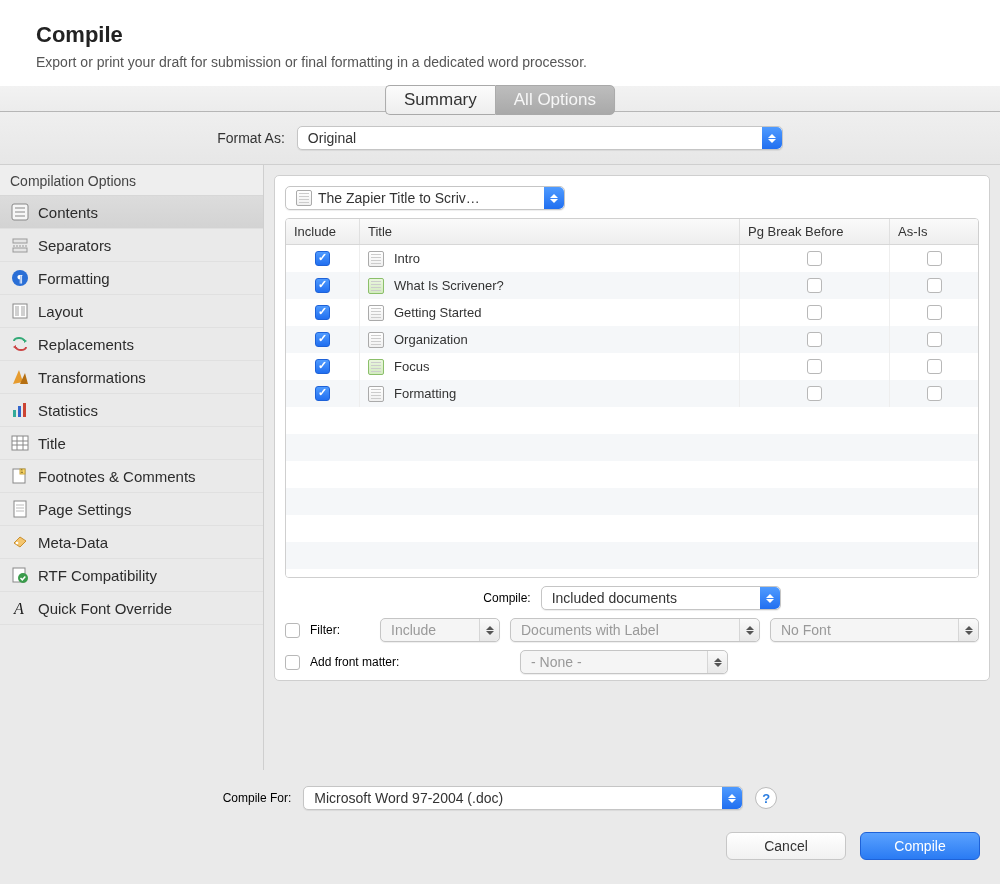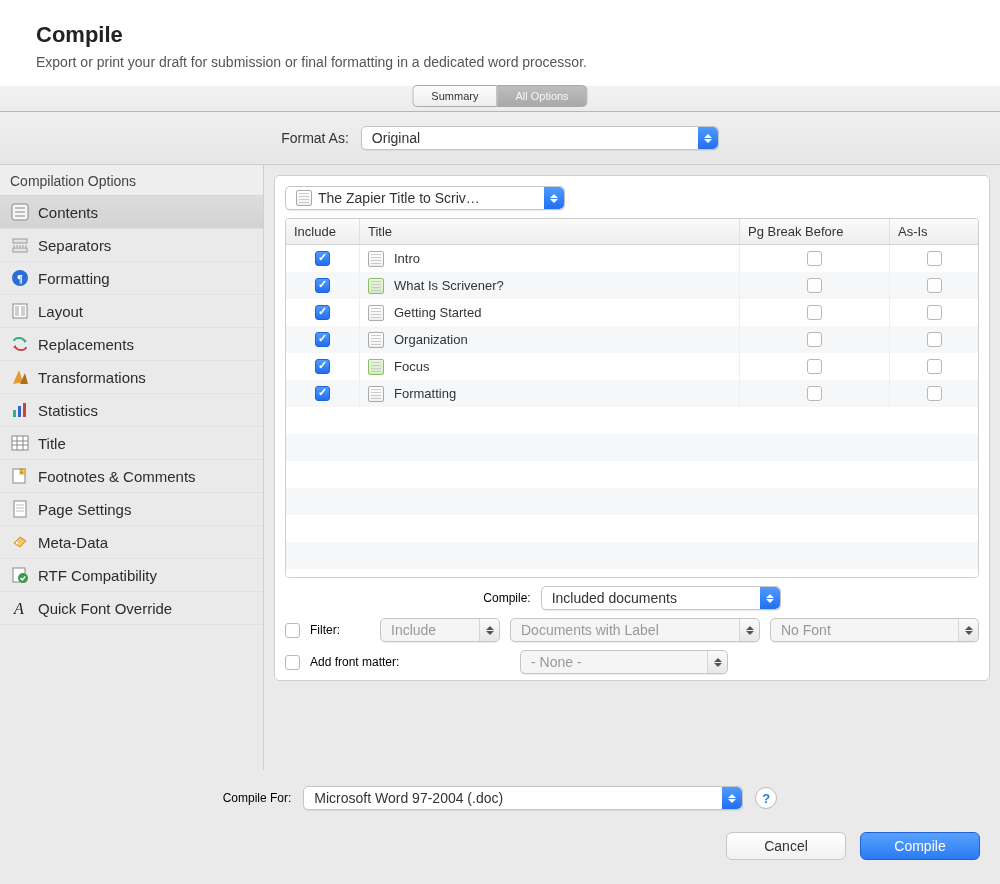--- a/index.html
+++ b/index.html
@@ -13,7 +13,7 @@
 
 .tabs-line { position: relative; height: 26px; border-bottom: 1px solid #b6b6b6; background: linear-gradient(#f2f2f2,#ececec); }
 .tabs { position: absolute; left: 50%; top: -1px; transform: translateX(-50%); display: flex; }
-.tab { font-size: 11px; padding: 4px 18px; border: 1px solid #a9a9a9; background: linear-gradient(#fcfcfc,#eee); color: #333; cursor: pointer; }
+.tab { font-size: 17px; padding: 4px 18px; border: 1px solid #a9a9a9; background: linear-gradient(#fcfcfc,#eee); color: #333; cursor: pointer; }
 .tab:first-child { border-top-left-radius: 5px; border-bottom-left-radius: 5px; border-right: none; }
 .tab:last-child { border-top-right-radius: 5px; border-bottom-right-radius: 5px; }
 .tab.inactive { background: linear-gradient(#bdbdbd,#a9a9a9); color: #f7f7f7; }

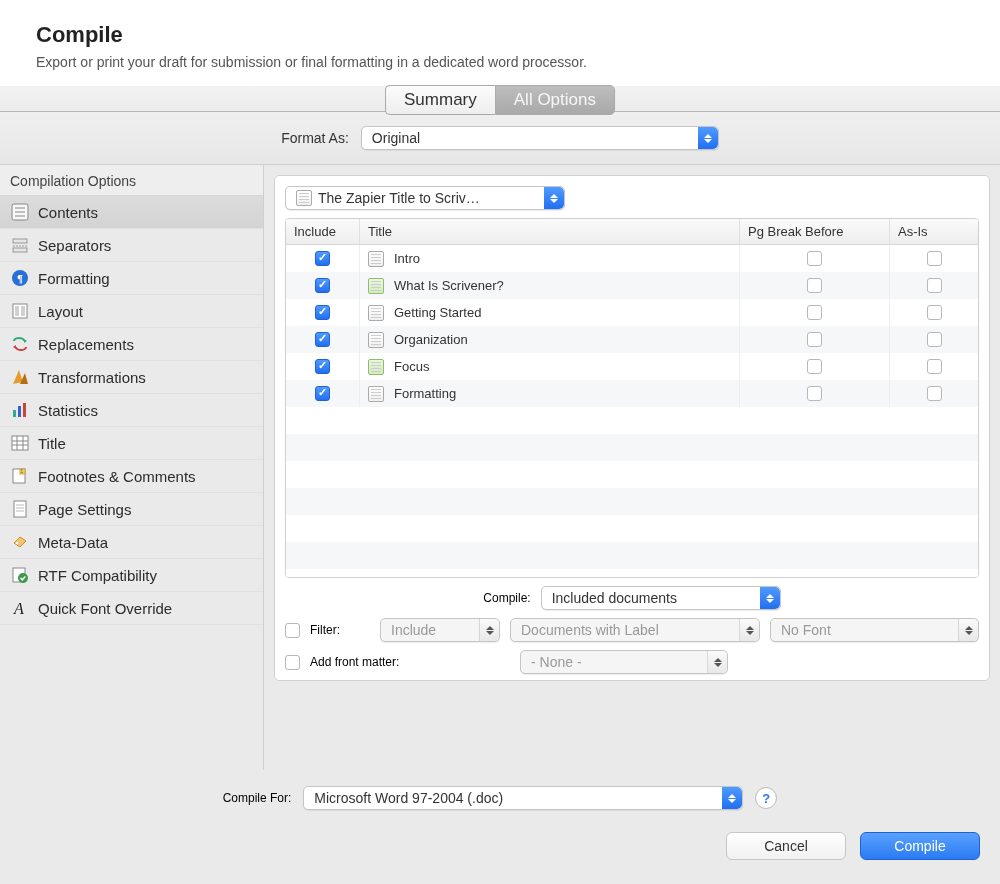--- a/index.html
+++ b/index.html
@@ -91,7 +91,7 @@
 
   <div class="format-row">
     <label class="lbl">Format As:</label>
-    <div class="popup" style="width:358px">
+    <div class="popup" style="width:486px">
       <span>Original</span>
       <span class="end"></span>
     </div>

